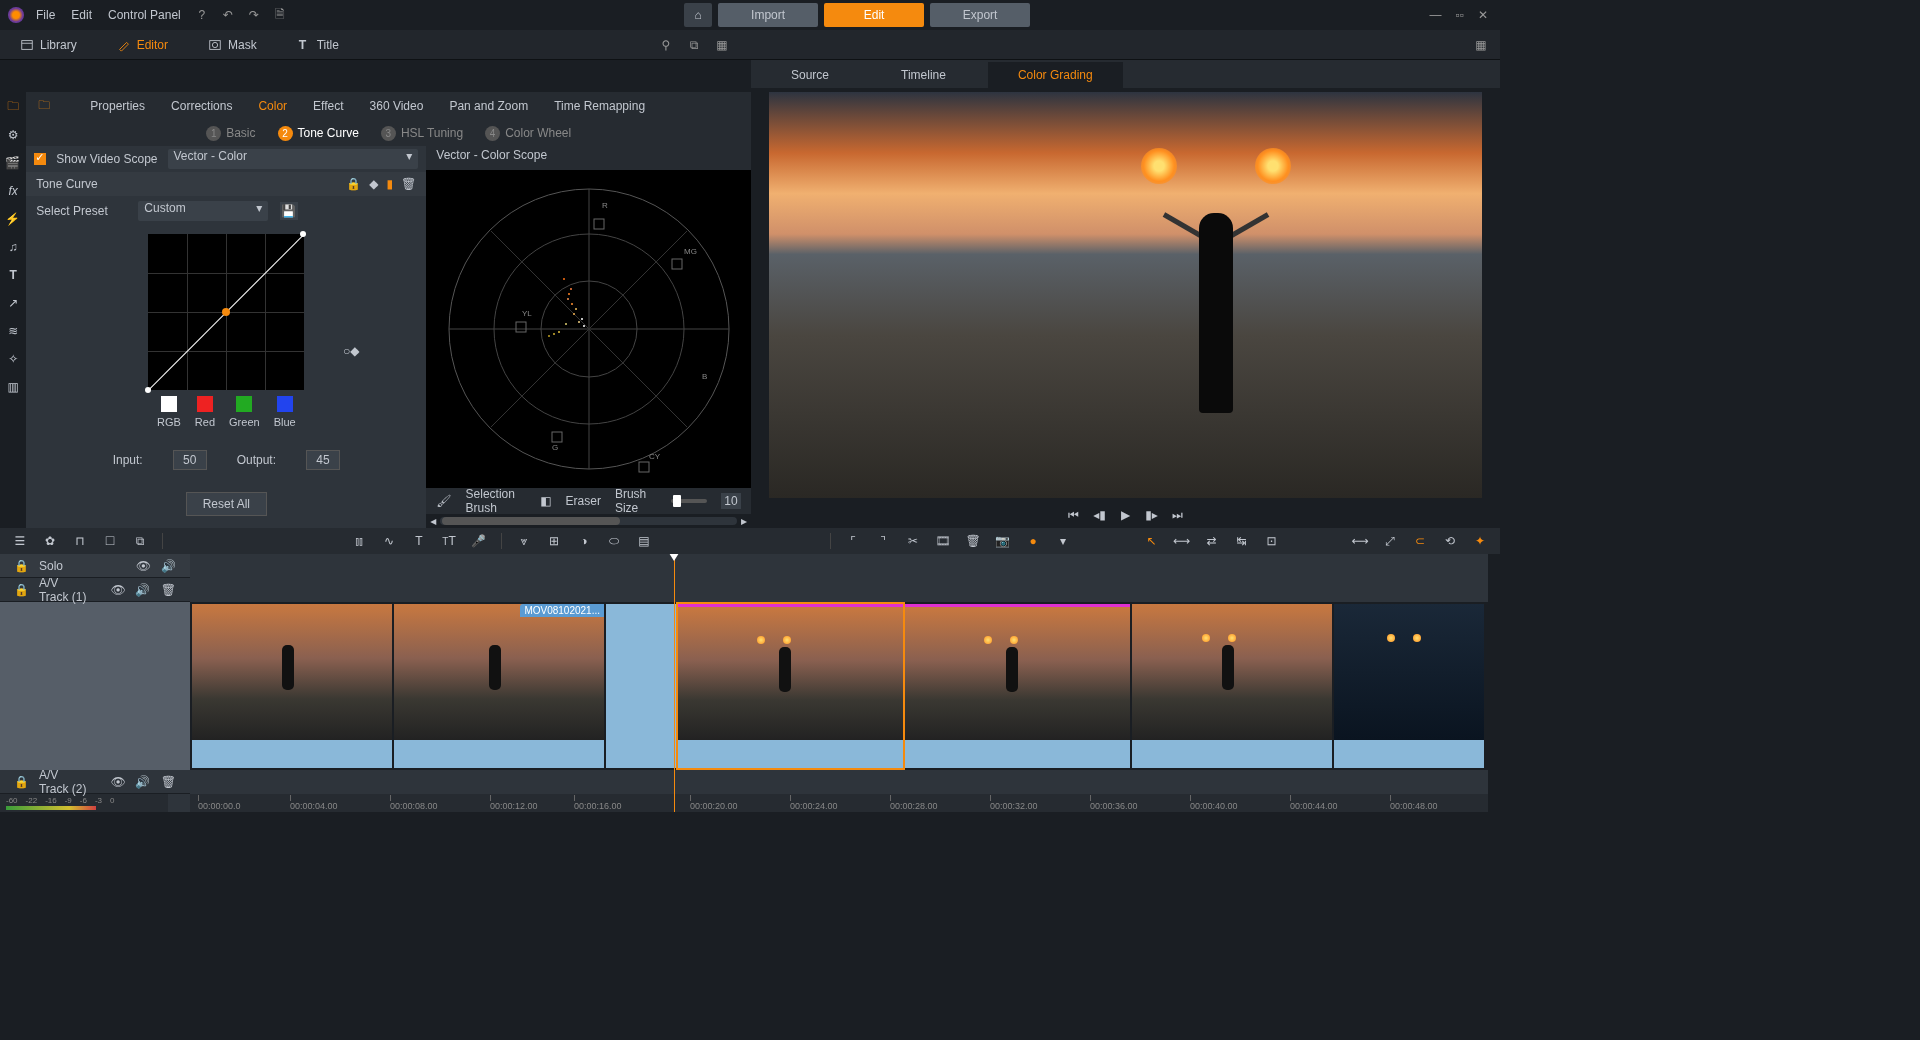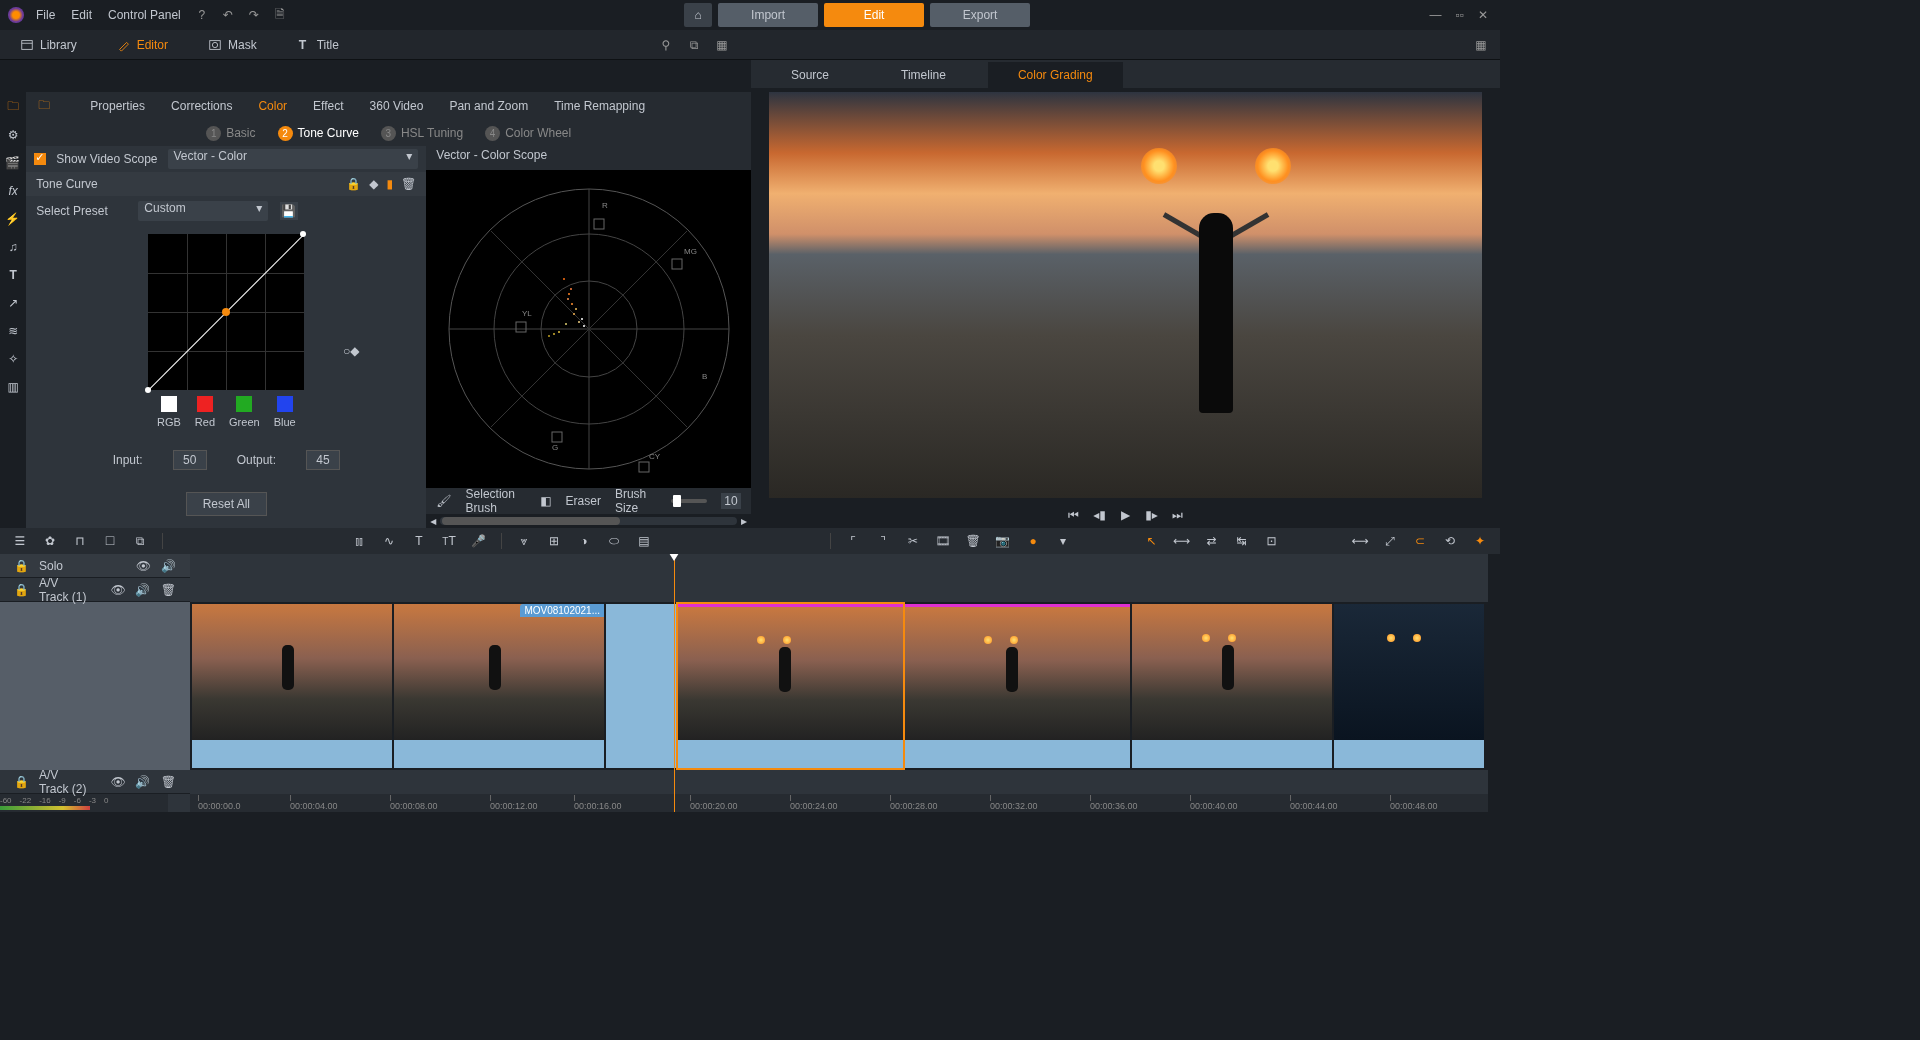--- a/index.html
+++ b/index.html
@@ -150,7 +150,7 @@
 .ruler { height: 18px; background: #262b31; display: flex; align-items: center; font-size: 9px; color: #888; position: relative; }
 .ruler-tick { position: absolute; display: flex; flex-direction: column; }
 .ruler-tick::before { content: ''; width: 1px; height: 6px; background: #666; }
-.audio-meter { width: 168px; height: 18px; padding: 2px 0; display: flex; flex-direction: column; justify-content: center; font-size: 8px; color: #888; background: #262b31; }
+.audio-meter { width: 168px; height: 18px; padding: 2px 6px; display: flex; flex-direction: column; justify-content: center; font-size: 8px; color: #888; background: #262b31; }
 .meter { height: 4px; background: linear-gradient(90deg, #3a9c3a 0%, #d4c030 70%, #d04040 100%); width: 90px; margin-top: 1px; }
 .tc2 { height: 24px; background: #2e343b; }
 .th-vscroll { width: 12px; background: #1a1e23; }

